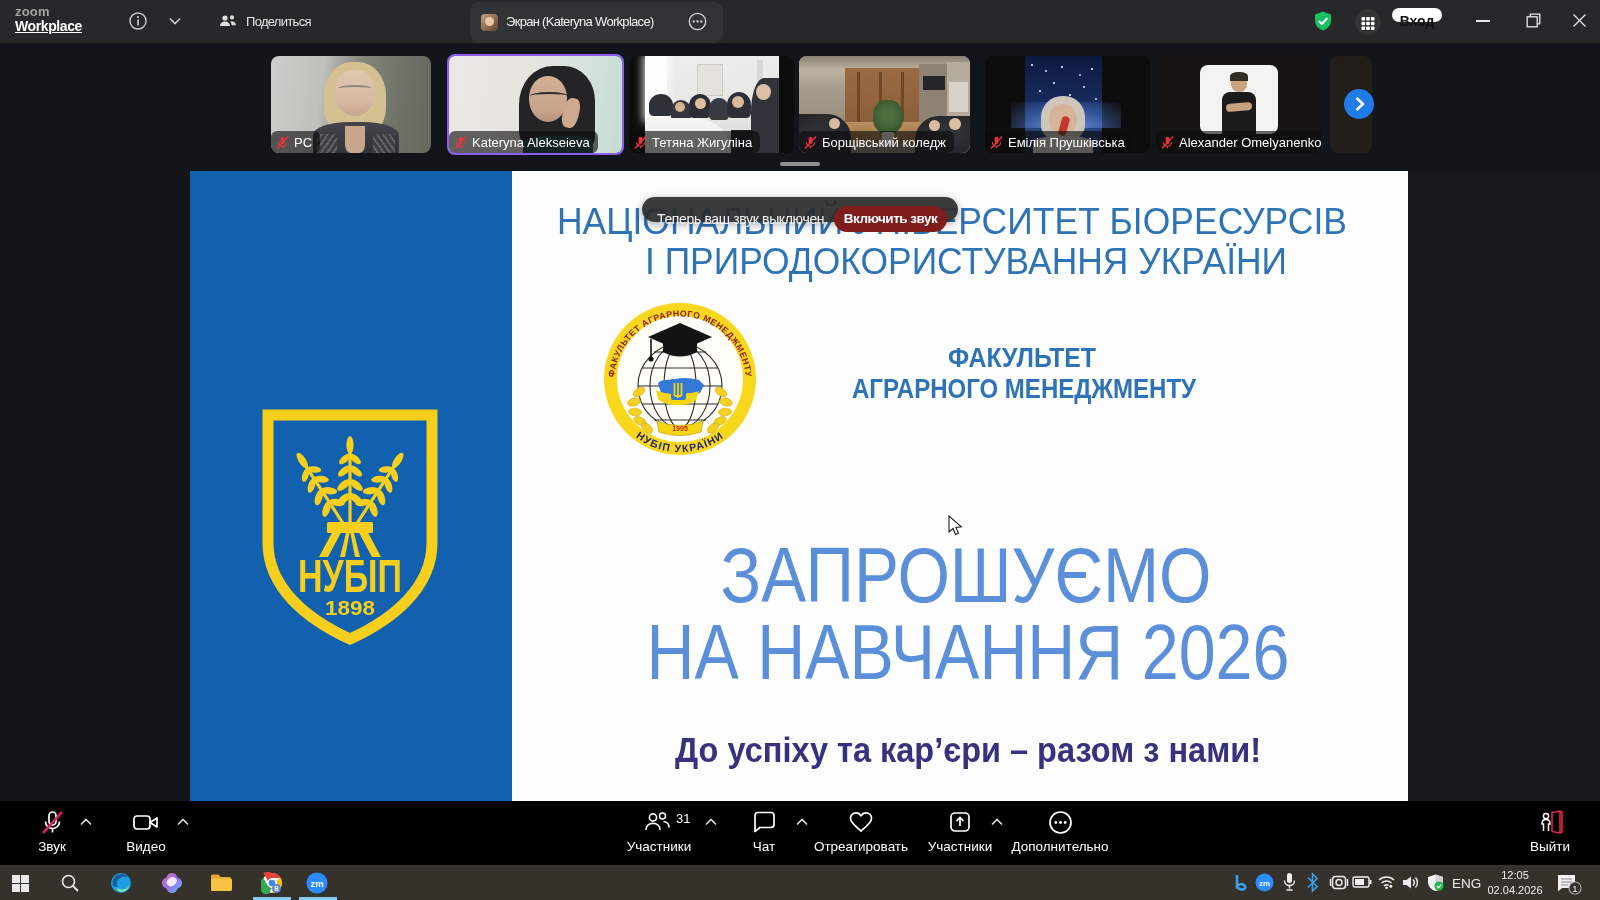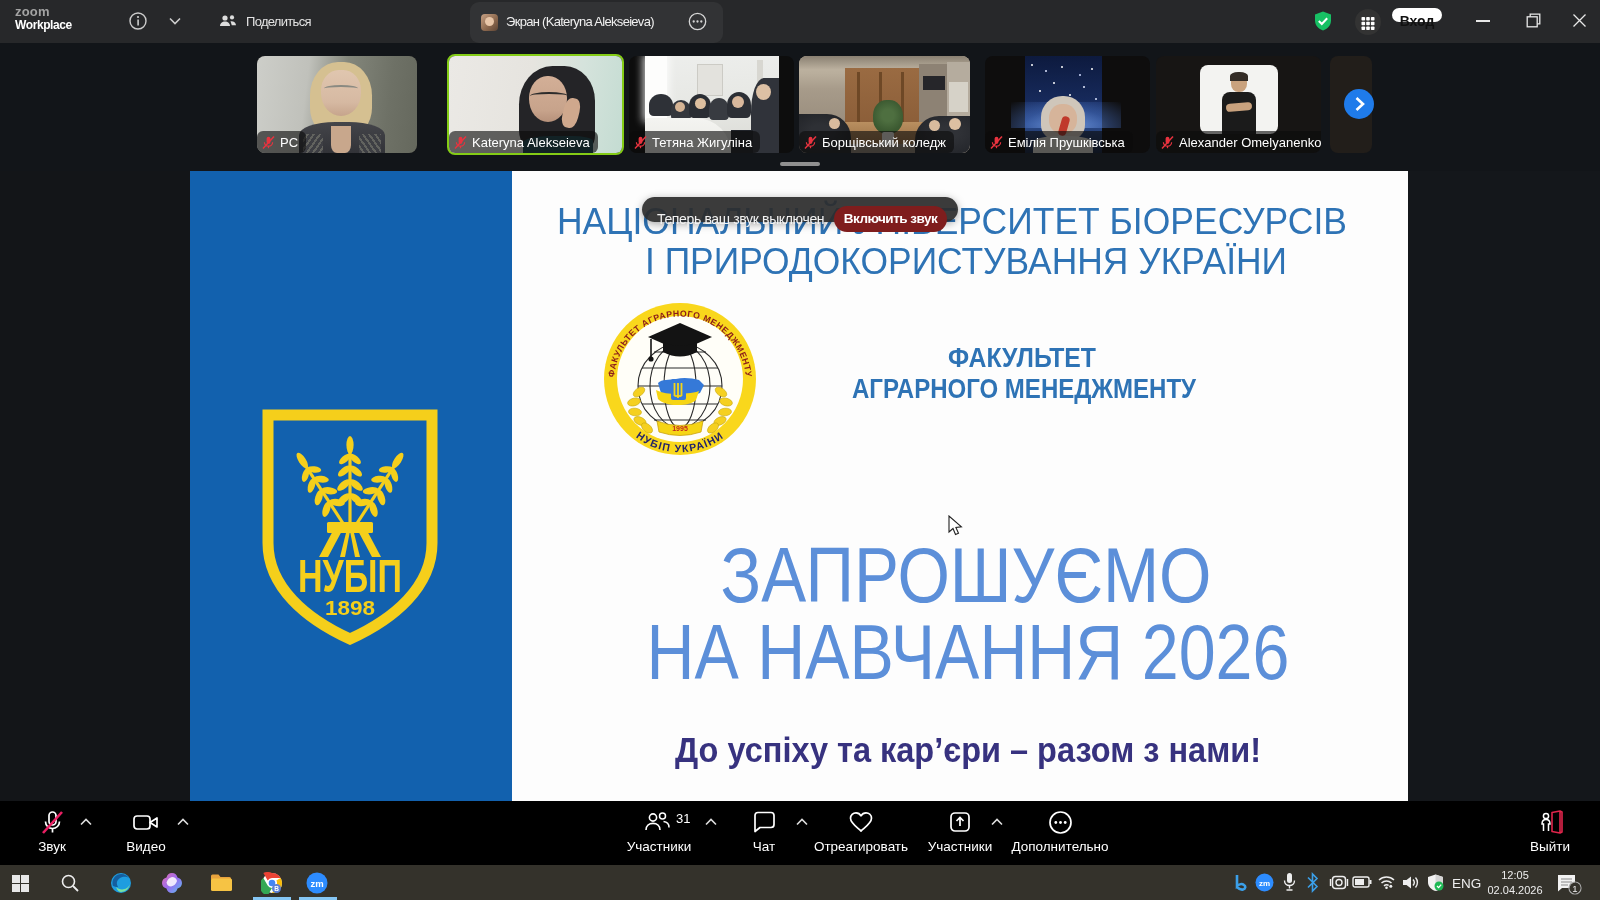--- a/index.html
+++ b/index.html
@@ -29,7 +29,7 @@
 <div id="stage">
   <div id="titlebar">
     <div class="abs" style="left:15px;top:4px;color:#a3a3a3;font-weight:bold;font-size:13px;letter-spacing:0.2px;">zoom</div>
-    <div class="abs" style="left:15px;top:18px;color:#fff;font-weight:bold;font-size:12px;letter-spacing:-0.4px;">Workplace</div>
+    <div class="abs" style="left:15px;top:18px;color:#fff;font-weight:bold;font-size:14px;letter-spacing:-0.4px;text-decoration:underline;">Workplace</div>
     <svg class="abs" style="left:128px;top:11px;" width="20" height="20" viewBox="0 0 20 20">
         <circle cx="10" cy="10" r="8" fill="none" stroke="#ccc" stroke-width="1.4"></circle>
         <rect x="9.3" y="8.5" width="1.6" height="6" fill="#ccc"></rect>

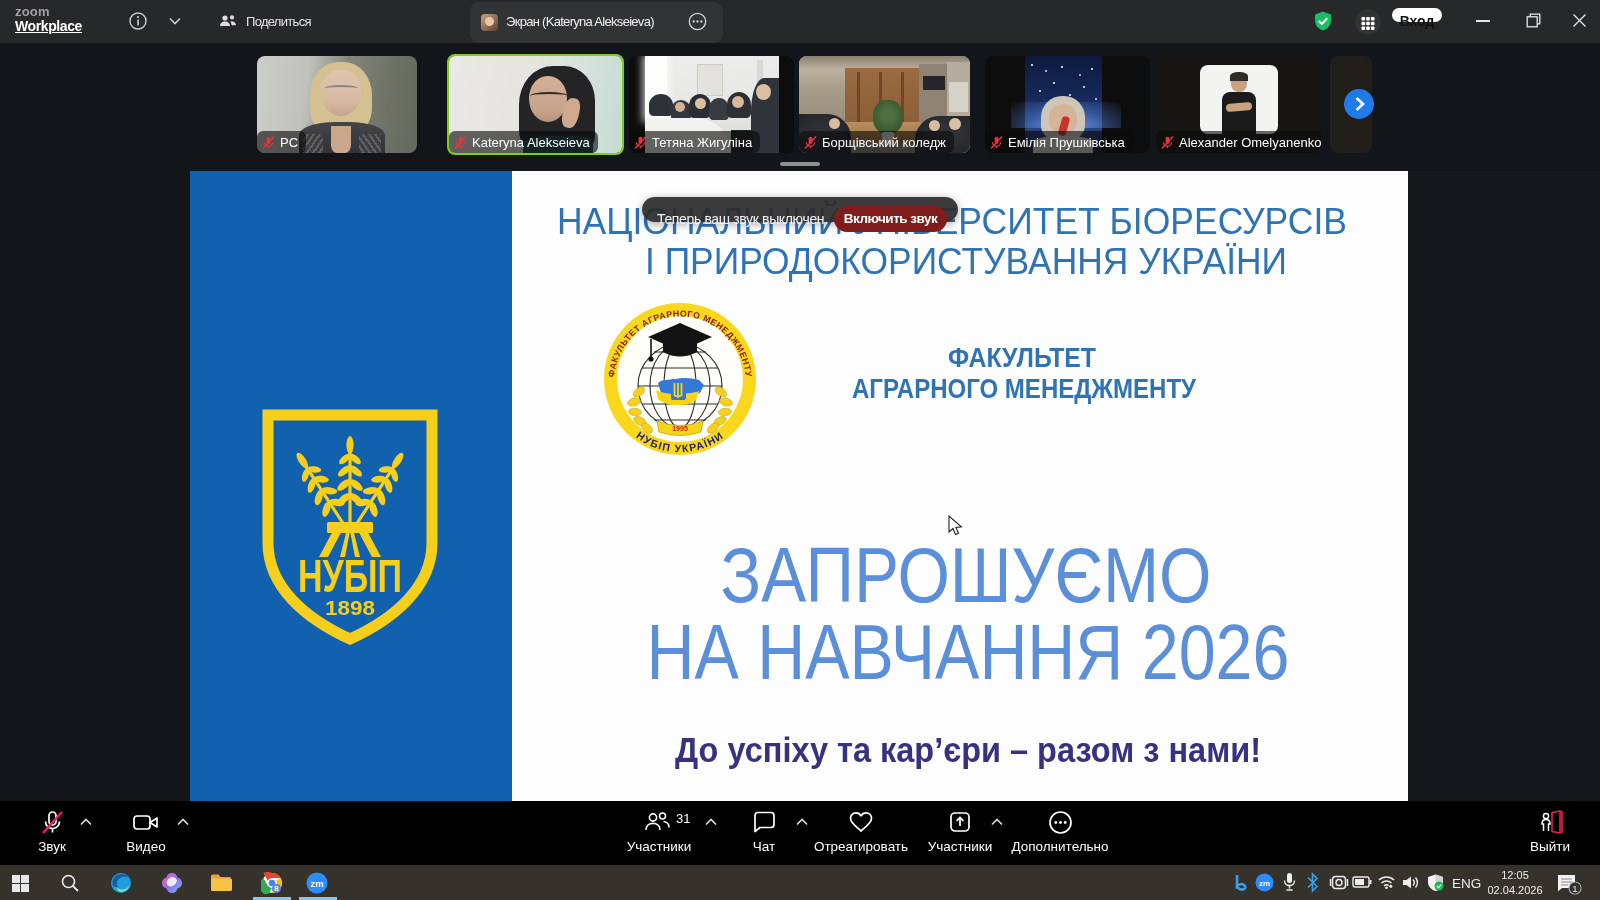--- a/index.html
+++ b/index.html
@@ -49,7 +49,7 @@
     <div class="abs" style="left:481px;top:14px;width:17px;height:17px;border-radius:4px;background:linear-gradient(135deg,#c7a184 0%,#8f6b50 55%,#5c4434 100%);overflow:hidden;">
         <div style="position:absolute;left:4px;top:3px;width:9px;height:9px;border-radius:50%;background:#e8c6a8;"></div>
       </div>
-    <div class="abs" style="left:506px;top:14px;color:#f0f0f0;font-size:13px;letter-spacing:-0.7px;">Экран (Kateryna Alekseieva)</div>
+    <div class="abs" style="left:506px;top:14px;color:#f0f0f0;font-size:13px;letter-spacing:-0.7px;">Экран (Kateryna Workplace)</div>
     <svg class="abs" style="left:688px;top:12px;" width="19" height="19" viewBox="0 0 19 19">
         <circle cx="9.5" cy="9.5" r="8.2" fill="none" stroke="#d5d5d5" stroke-width="1.3"></circle>
         <circle cx="5.7" cy="9.5" r="1.15" fill="#d5d5d5"></circle>

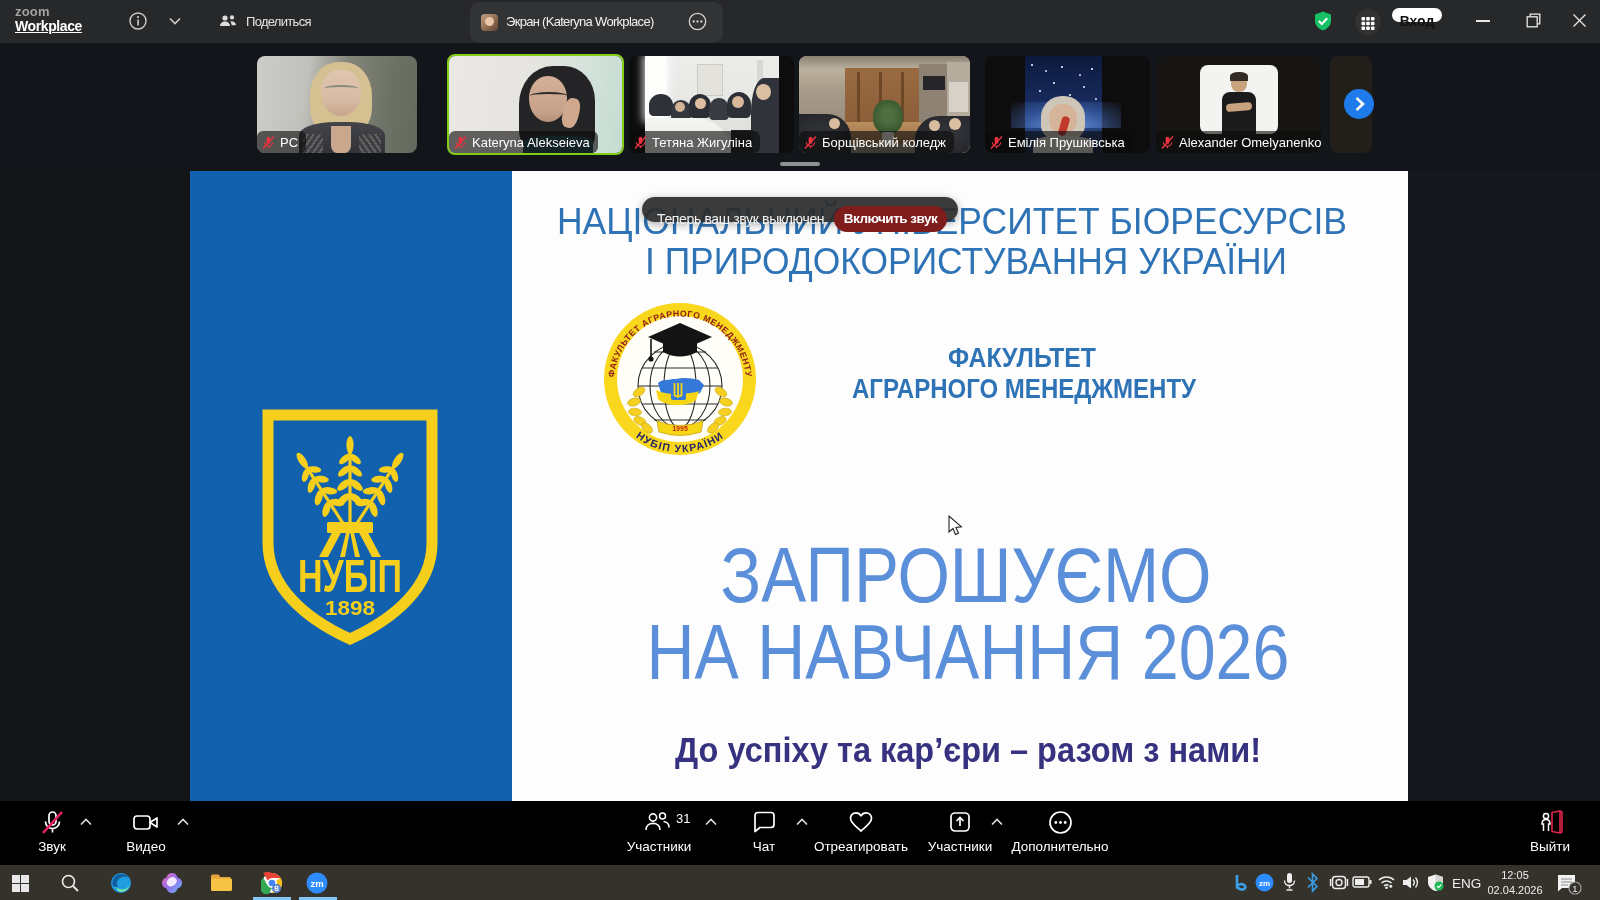--- a/index.html
+++ b/index.html
@@ -86,7 +86,7 @@
   </div>
   <div id="strip">
 
-    <div class="tile" style="left:257px;width:160px;">
+    <div class="tile" style="left:271px;width:160px;">
       <div class="abs" style="left:0;top:0;width:165px;height:97px;background:linear-gradient(97deg,#cdcec9 0%,#c0c1bb 30%,#83867b 52%,#6e7166 78%,#64675c 100%);"></div>
       <div class="abs" style="left:53px;top:6px;width:62px;height:74px;background:#d5c091;border-radius:45% 45% 38% 38%;"></div>
       <div class="abs" style="left:64px;top:14px;width:40px;height:46px;background:linear-gradient(180deg,#e0c6af 0%,#d6b9a2 70%,#c6a48c 100%);border-radius:46% 46% 52% 52%;"></div>

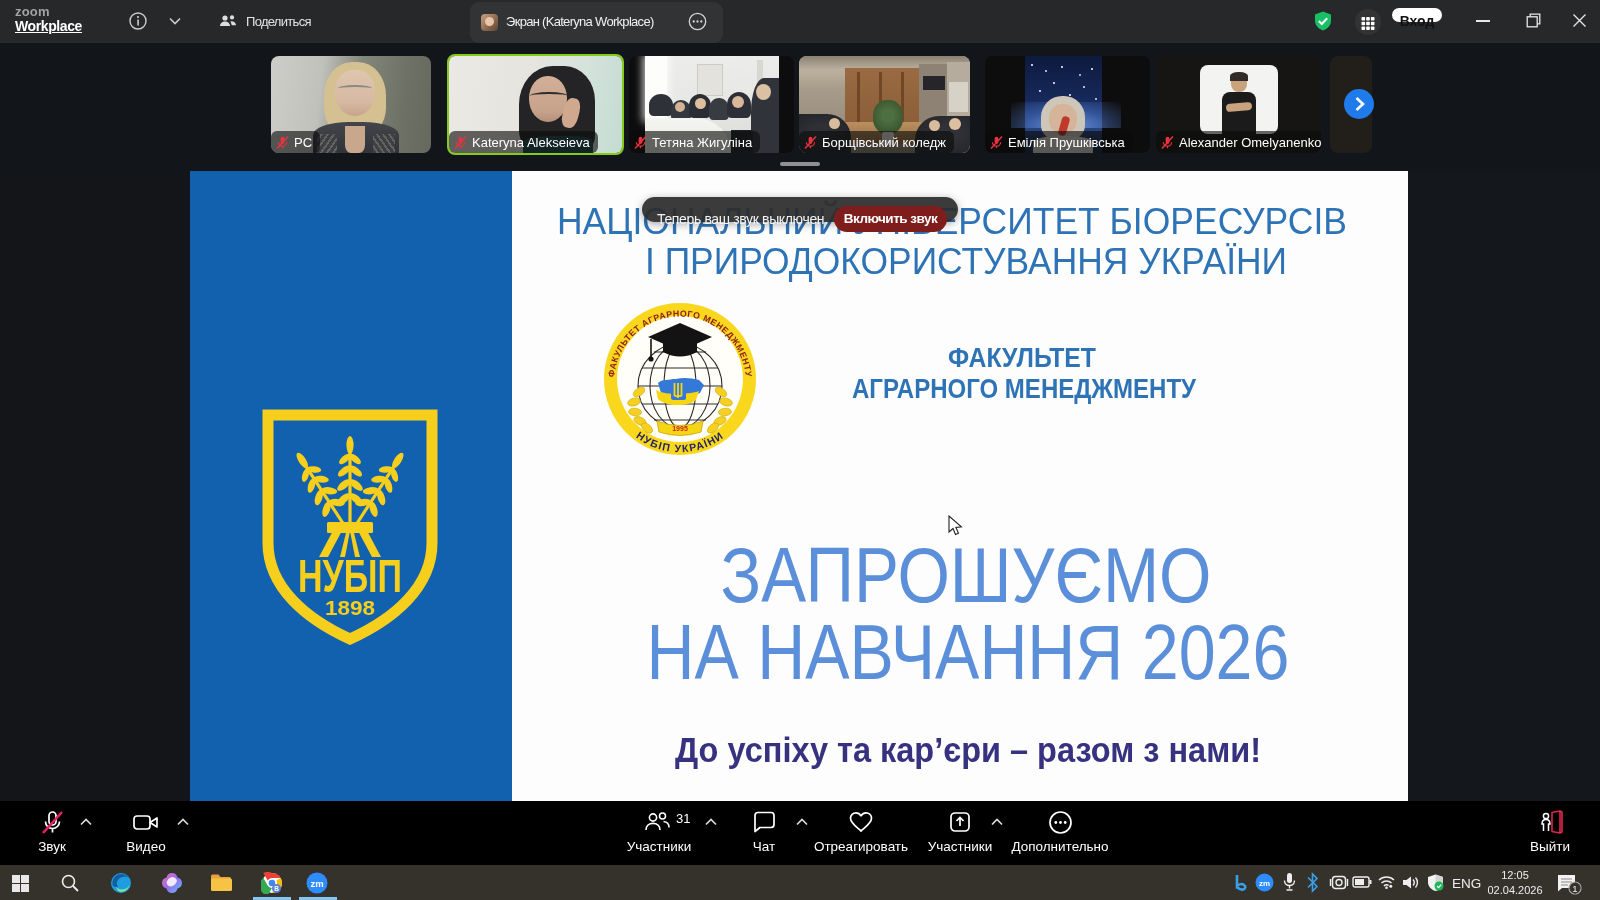--- a/index.html
+++ b/index.html
@@ -103,7 +103,7 @@
           </svg>PC</div>
     </div>
 
-    <div class="tile" style="left:447px;top:11px;width:177px;height:101px;border:2px solid #84cc16;border-radius:8px;">
+    <div class="tile" style="left:447px;top:11px;width:177px;height:101px;border:2px solid #8b5cf6;border-radius:8px;">
       <div class="abs" style="left:0;top:0;width:173px;height:97px;background:linear-gradient(100deg,#ebe9e5 0%,#e6e4df 45%,#d5e3dc 72%,#c4dcd2 100%);"></div>
       <div class="abs" style="left:70px;top:10px;width:76px;height:87px;background:#242427;border-radius:44% 40% 20% 26%;"></div>
       <div class="abs" style="left:80px;top:20px;width:38px;height:46px;background:linear-gradient(180deg,#d3af97 0%,#c7a38b 75%,#b6917a 100%);border-radius:48% 48% 50% 50%;"></div>

